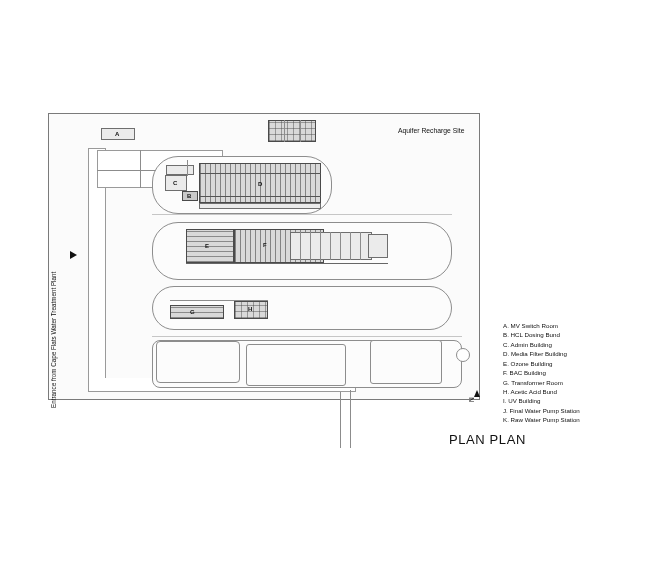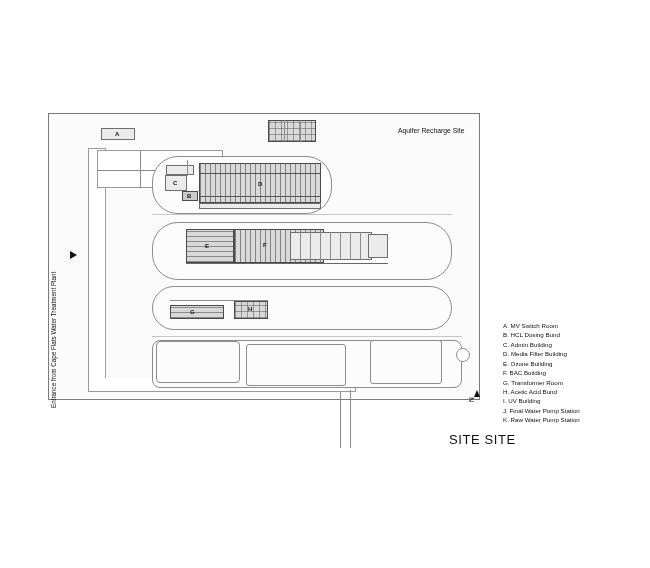--- a/index.html
+++ b/index.html
@@ -271,7 +271,7 @@
     <div>K. Raw Water Pump Station</div>
   </div>
 
-  <div id="site-plan-title">SITE SITE</div>
+  <div id="site-plan-title">PLAN PLAN</div>
 </div>
 
 </body></html>

